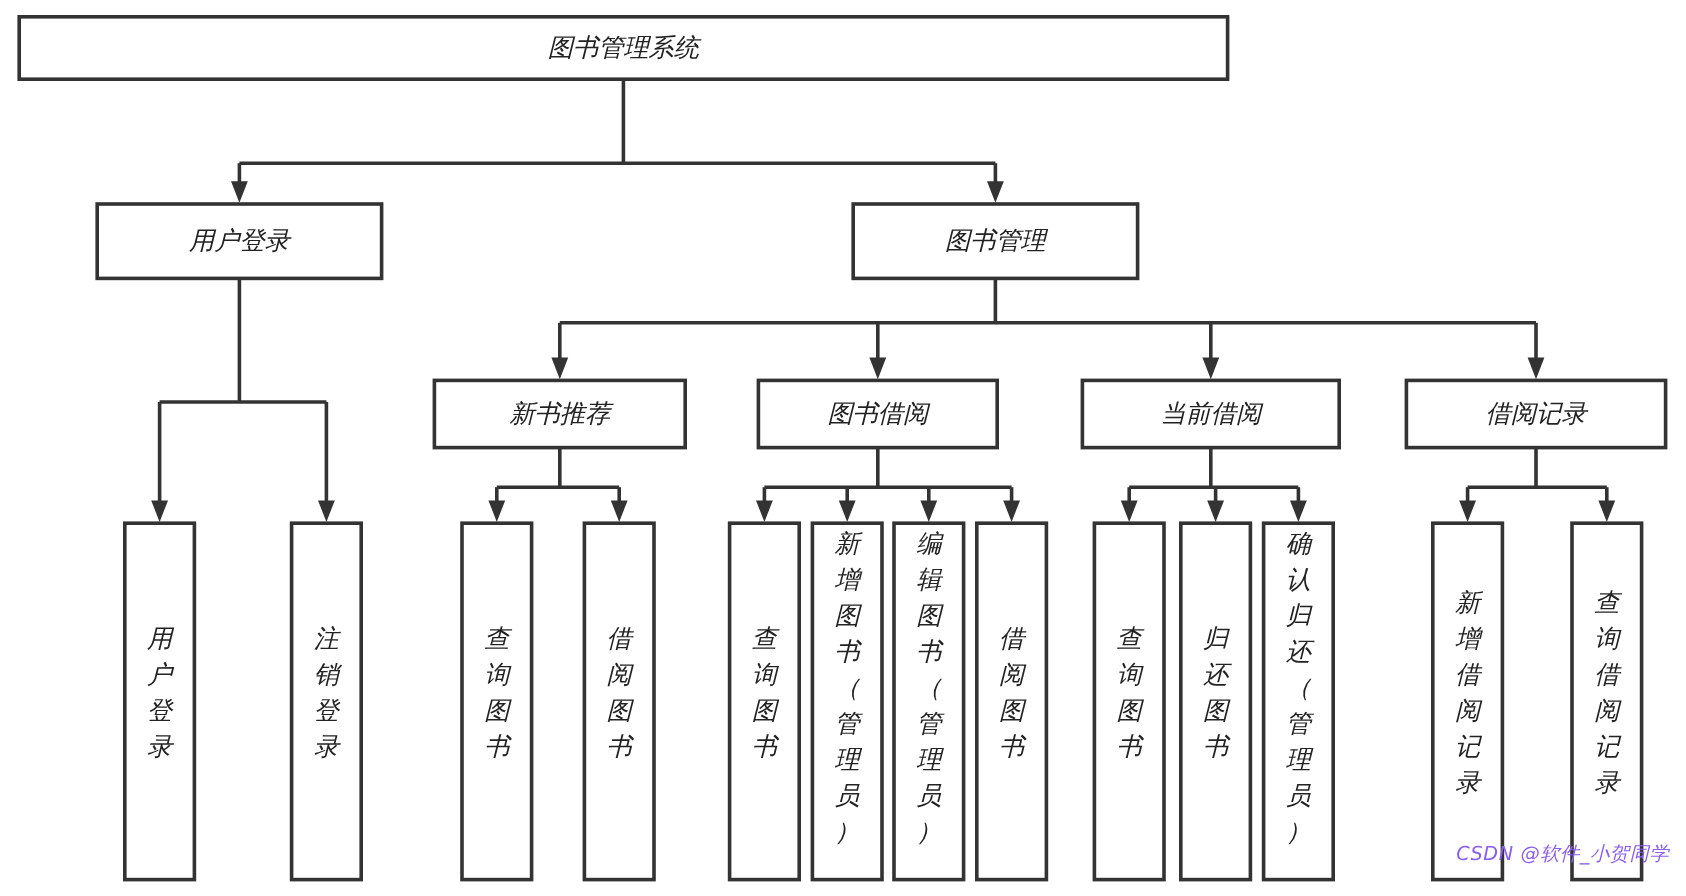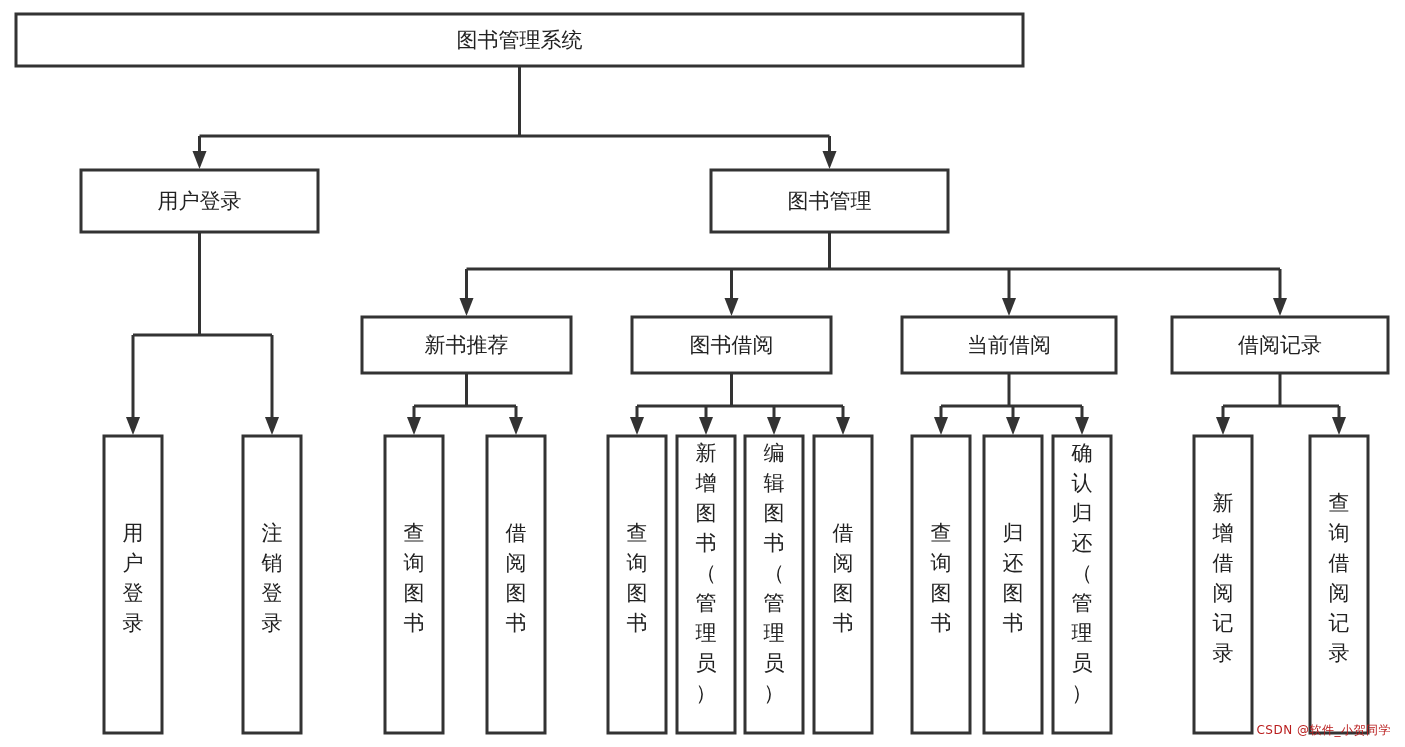--- a/index.html
+++ b/index.html
@@ -20,6 +20,7 @@
     top: 0;
     width: 1405px;
     height: 747px;
+    font-style: italic;
   }
   svg.diagram {
     display: block;

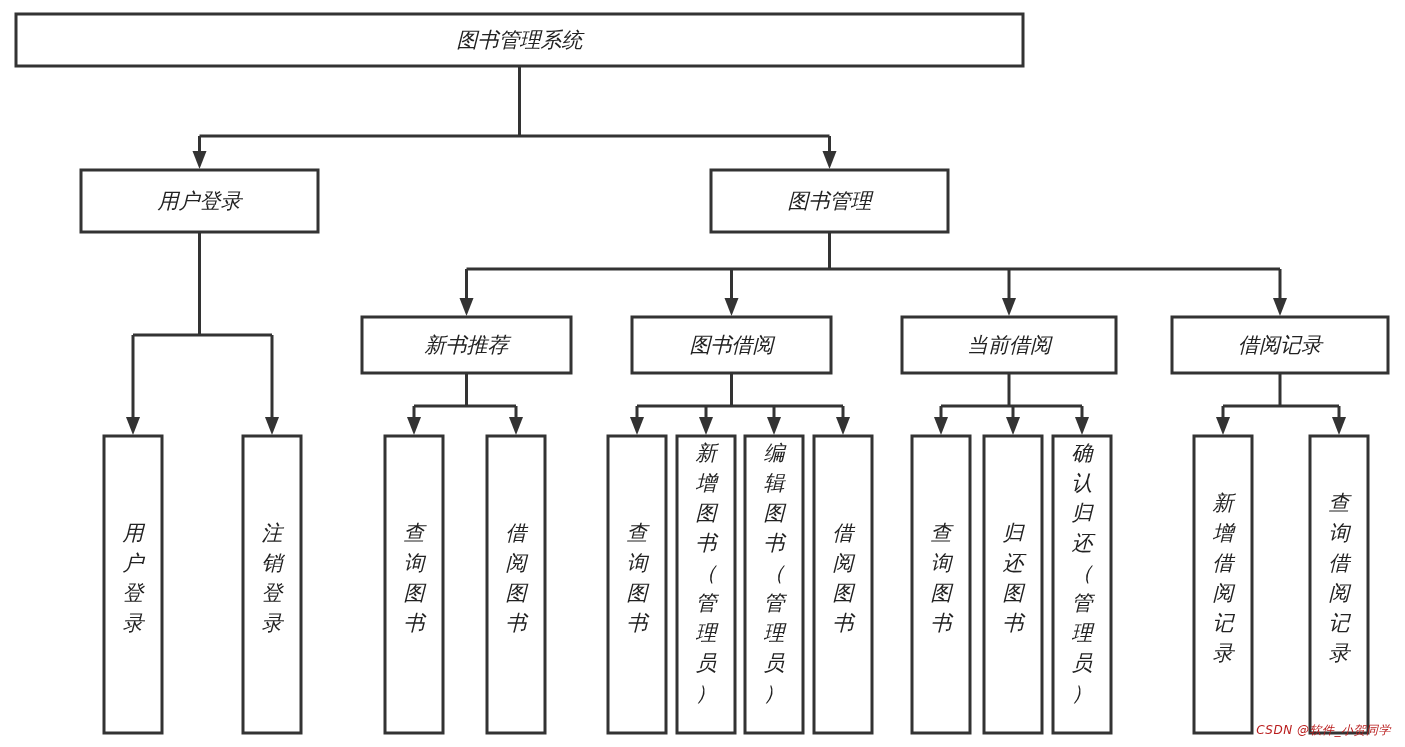--- a/index.html
+++ b/index.html
@@ -58,10 +58,10 @@
   .watermark {
     position: absolute;
     right: 14px;
-    bottom: 8px;
-    font-family: "DejaVu Sans", "Liberation Sans", sans-serif;
-    font-size: 12px;
-    color: #b91c1c;
+    bottom: 24px;
+    font-family: "DejaVu Sans", "Liberation Sans", sans-serif;
+    font-size: 16px;
+    color: #8b5cf6;
     white-space: nowrap;
     letter-spacing: 0.5px;
   }

